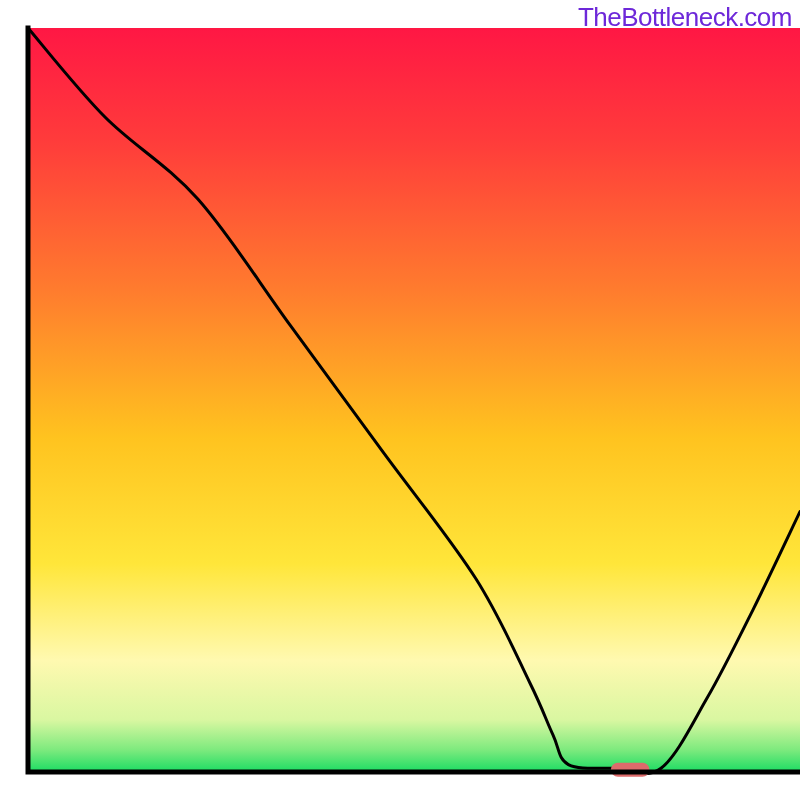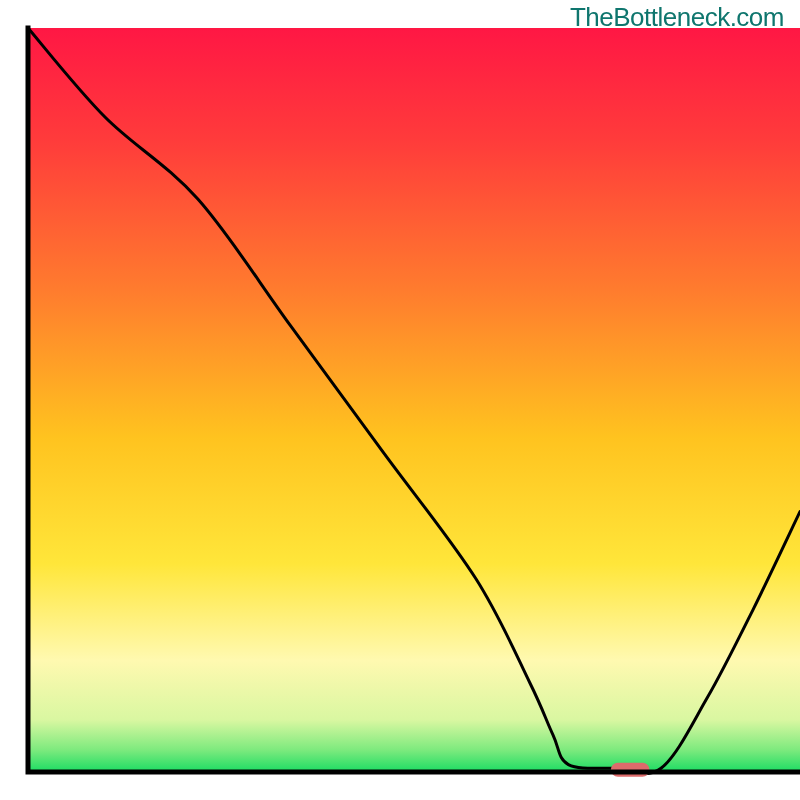--- a/index.html
+++ b/index.html
@@ -19,10 +19,10 @@
   .brand {
     position: absolute;
     top: 2px;
-    right: 16px;
+    right: 8px;
     font-size: 26px;
     font-weight: 500;
-    color: #0f766e;
+    color: #6d28d9;
     letter-spacing: -0.5px;
   }
   svg {

